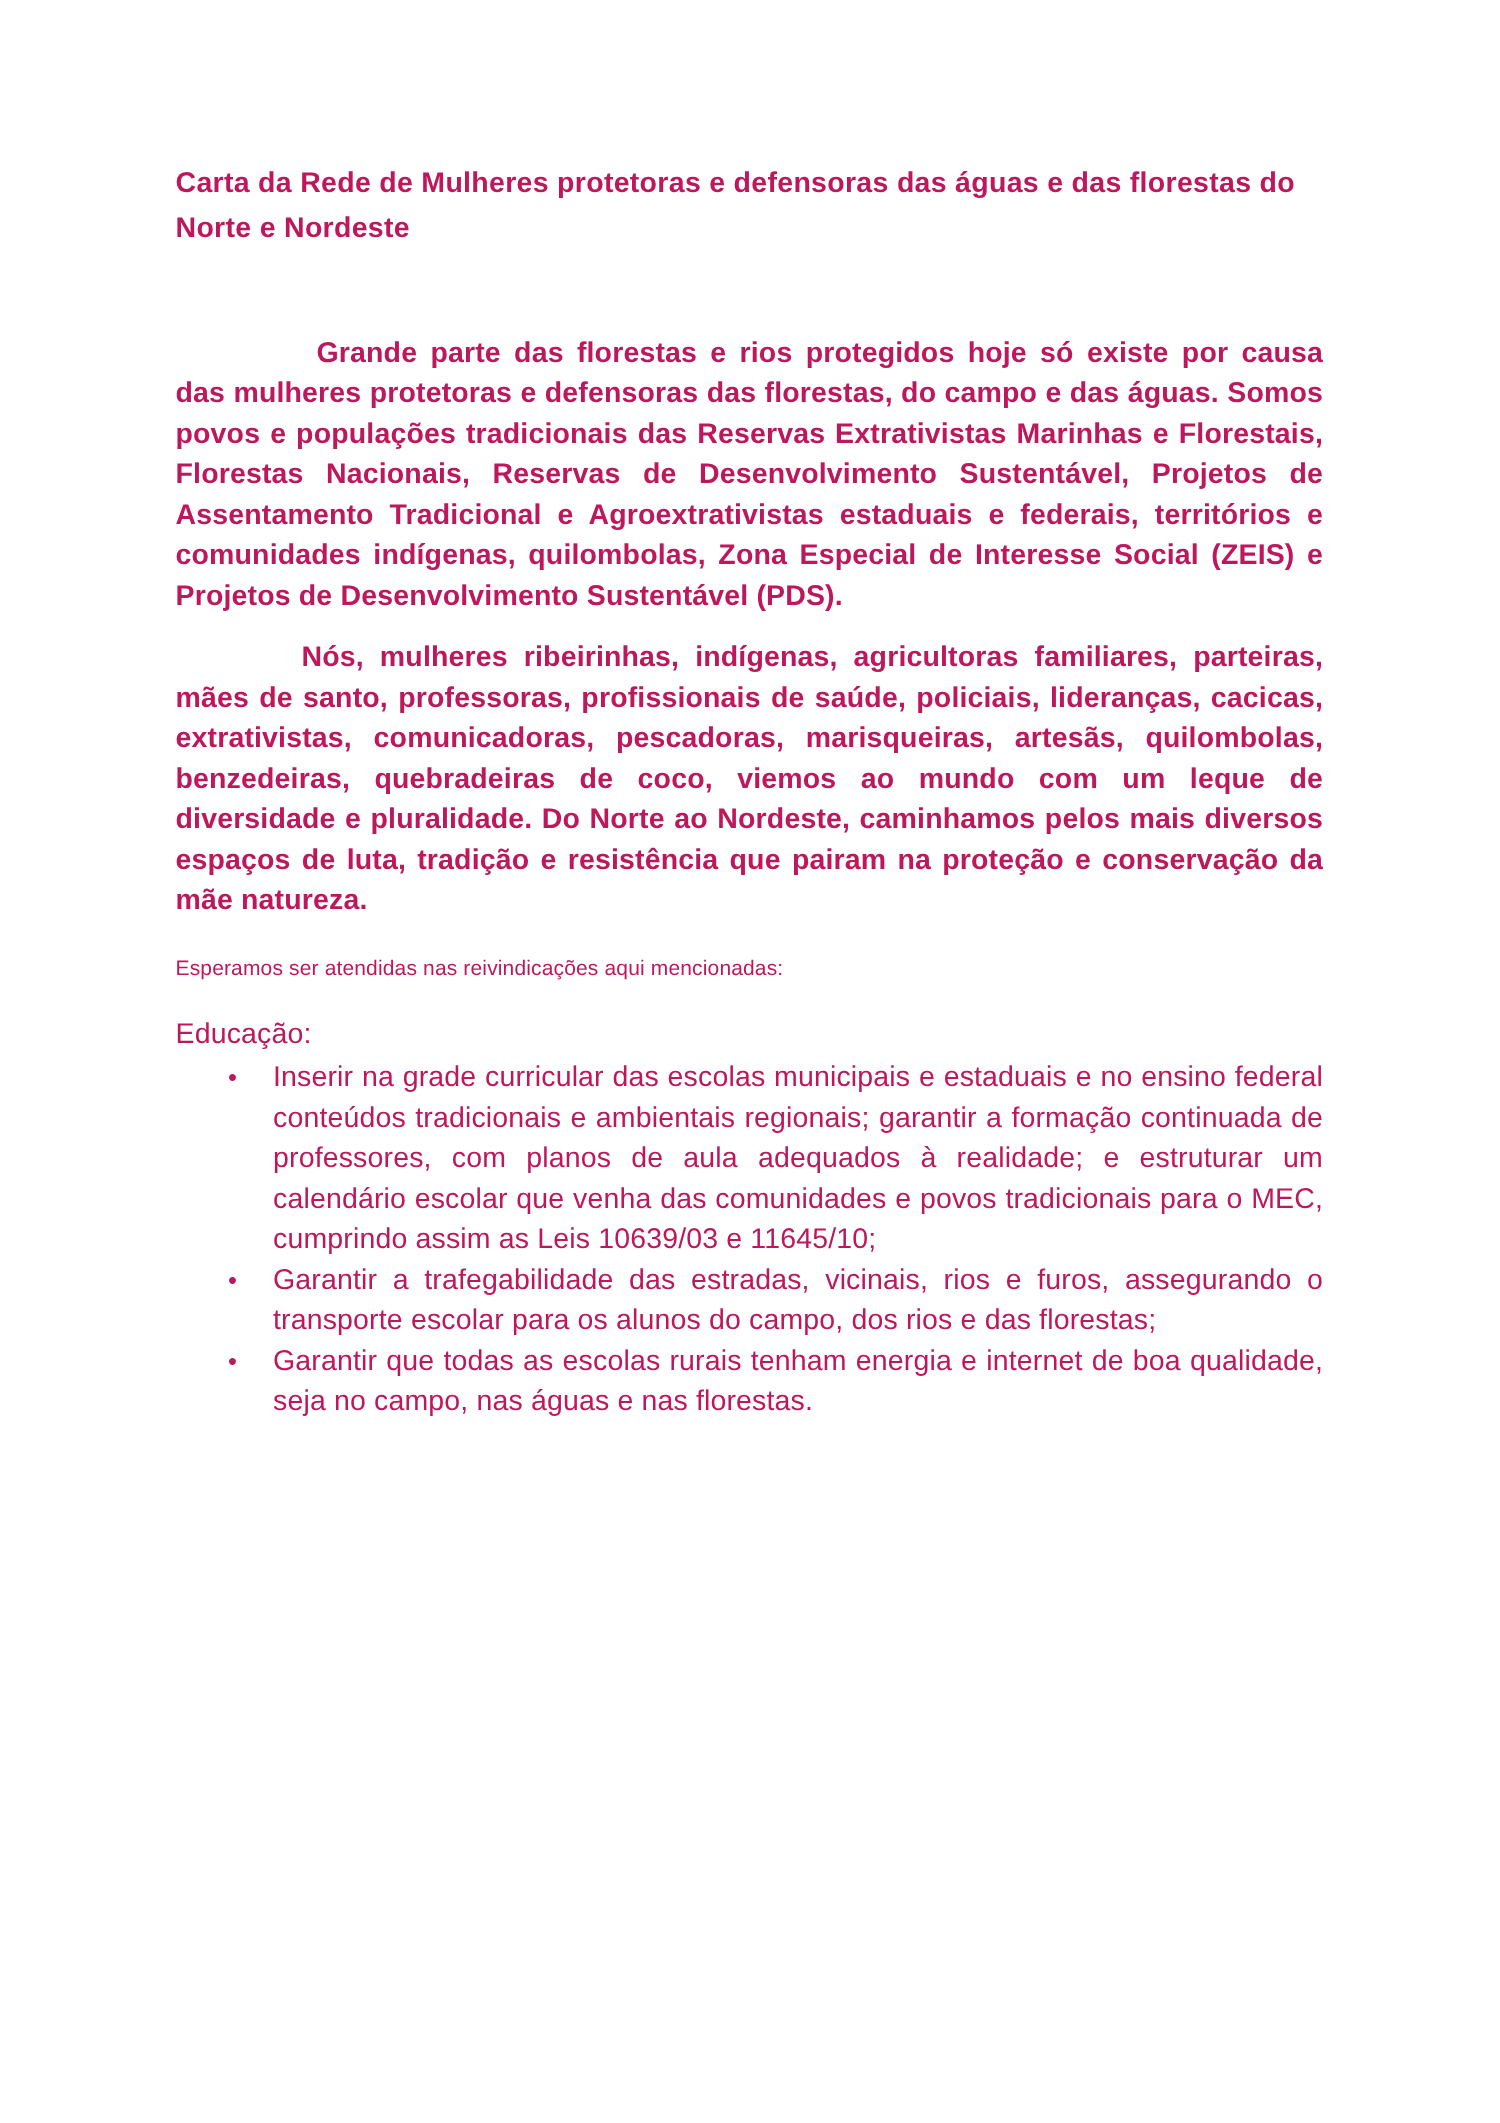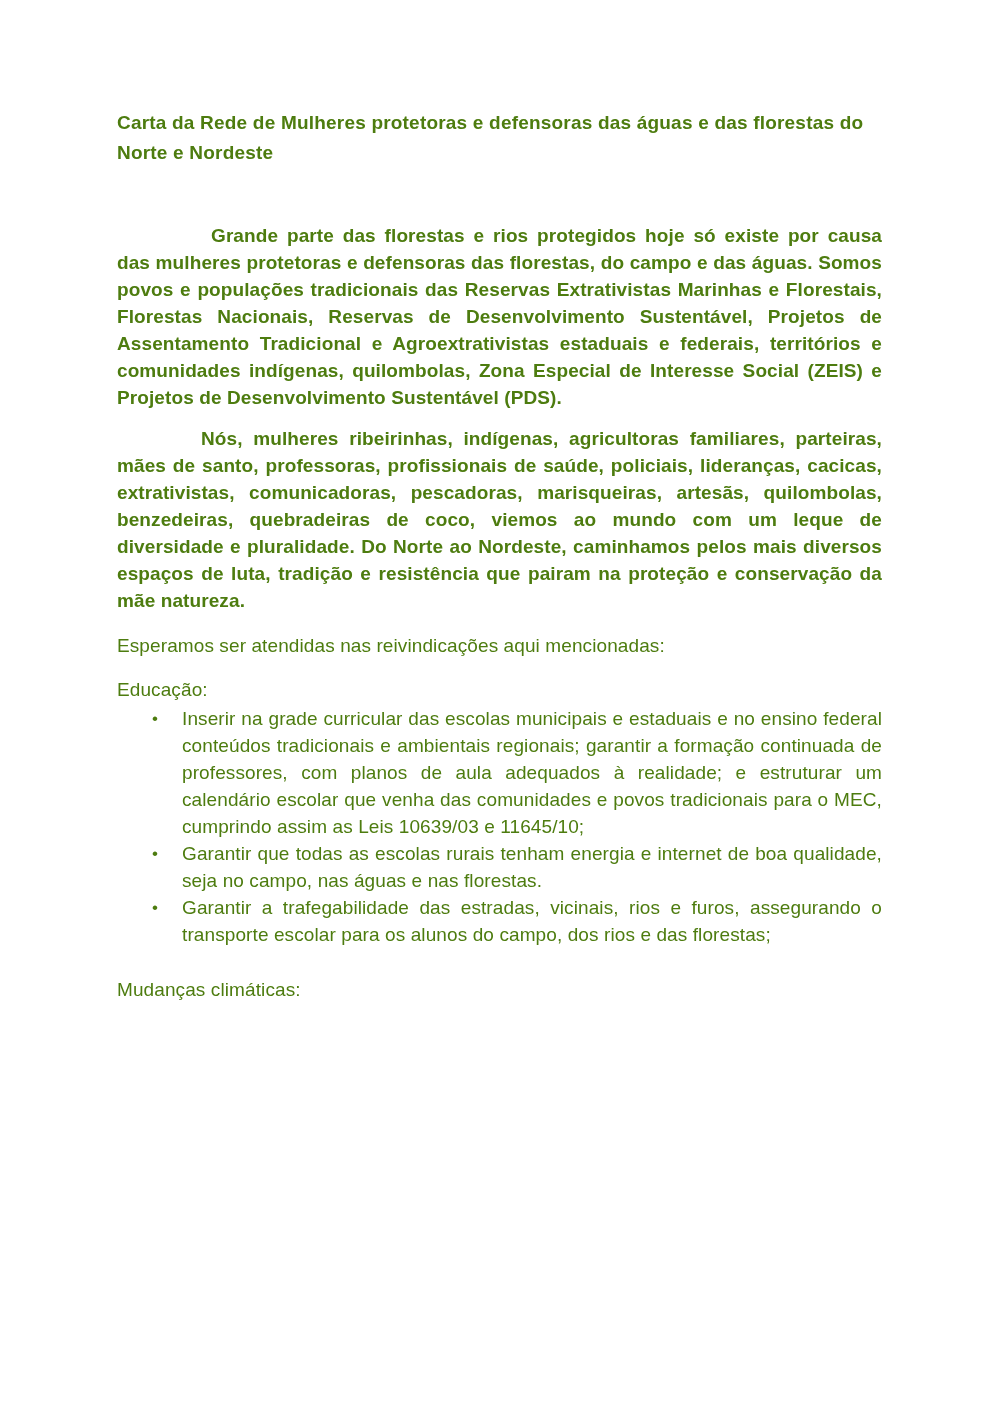--- a/index.html
+++ b/index.html
@@ -17,7 +17,7 @@
     box-sizing: border-box;
     padding: 108px 118px 0 117px;
     font-family: "Liberation Sans", "DejaVu Sans", sans-serif;
-    color: #4d7c0f;
+    color: #be185d;
     overflow: hidden;
   }
   .doc-title {

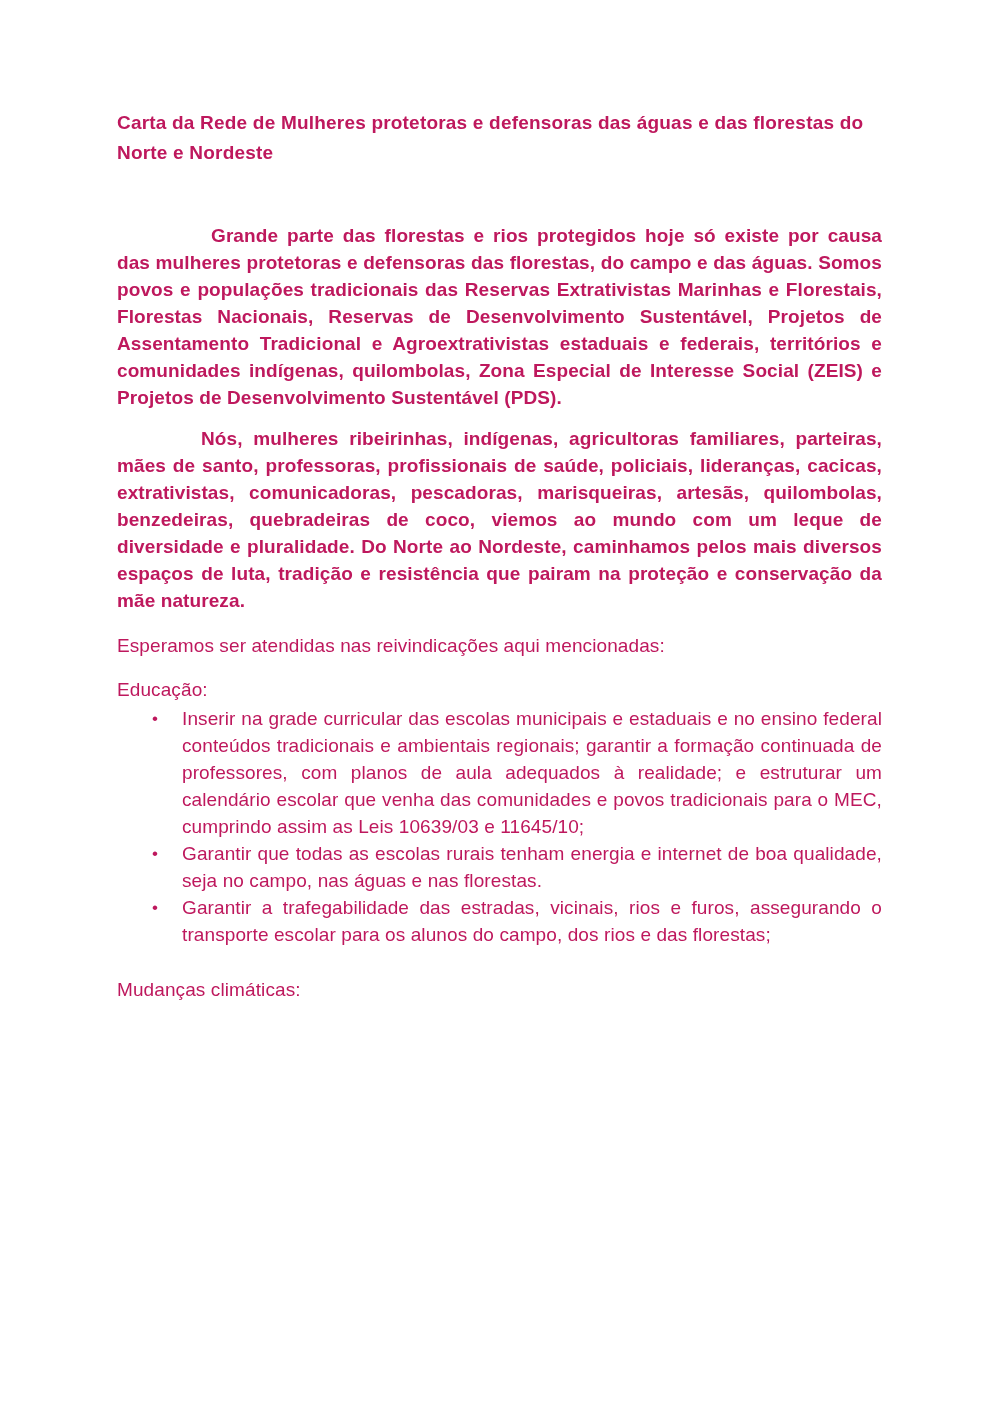--- a/index.html
+++ b/index.html
@@ -39,7 +39,7 @@
   .indent-md  { text-indent: 84px; }
   .indent-sm  { text-indent: 40px; }
   .intro-line {
-    font-size: 19px;
+    font-size: 14px;
     line-height: 27px;
     margin: 18px 0 17px 0;
     letter-spacing: 0.1px;

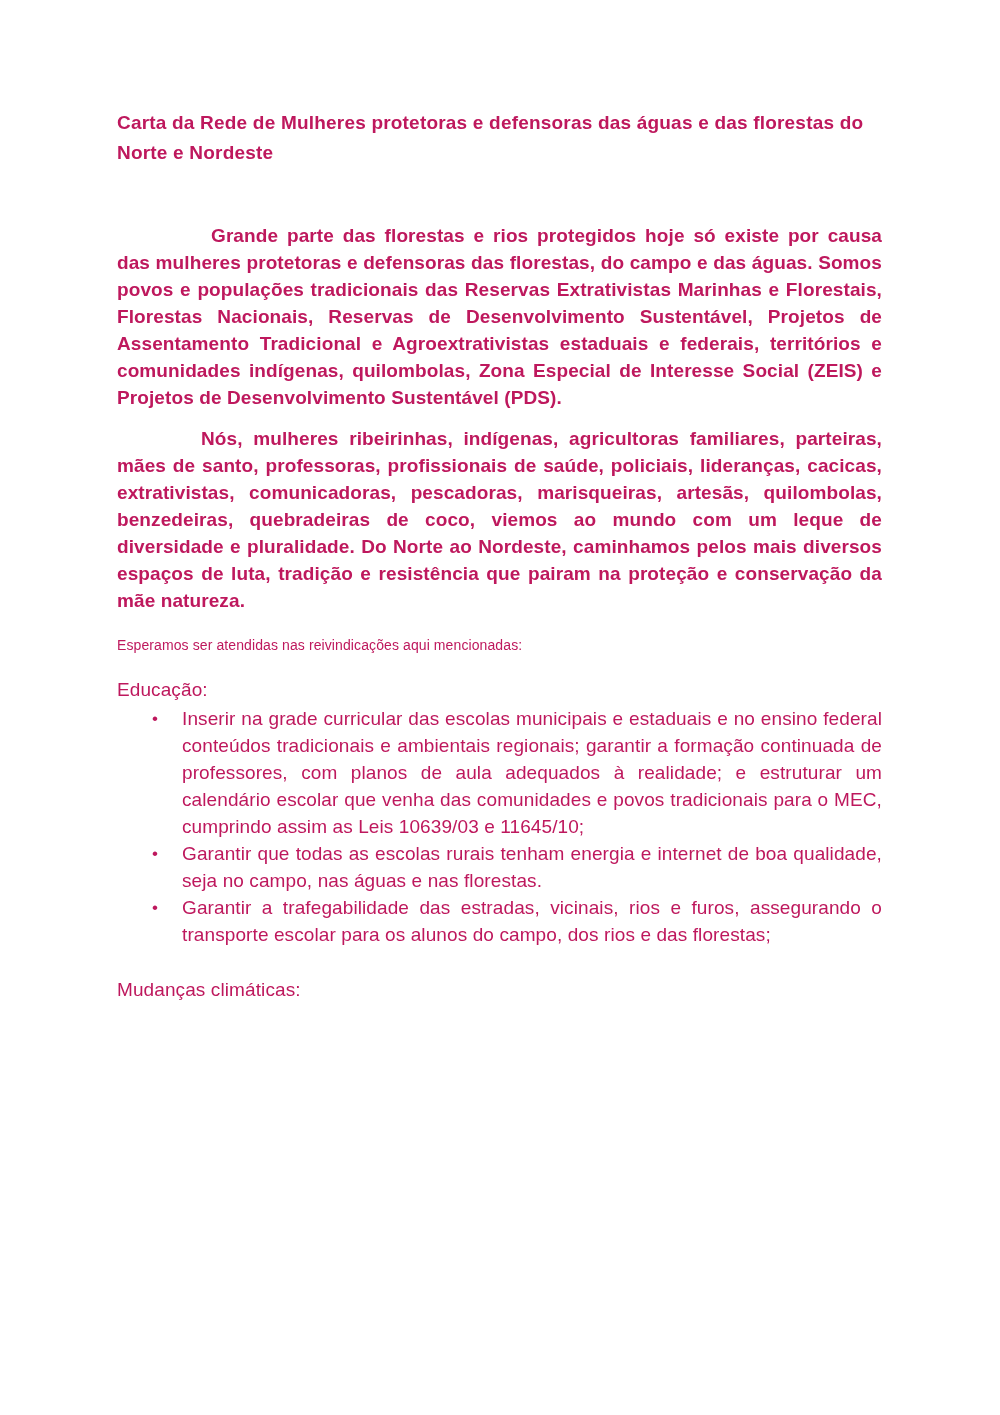--- a/index.html
+++ b/index.html
@@ -91,8 +91,8 @@
     <p class="section-heading">Educação:</p>
     <ul class="bullet-list">
       <li>Inserir na grade curricular das escolas municipais e estaduais e no ensino federal conteúdos tradicionais e ambientais regionais; garantir a formação continuada de professores, com planos de aula adequados à realidade; e estruturar um calendário escolar que venha das comunidades e povos tradicionais para o MEC, cumprindo assim as Leis 10639/03 e 11645/10;</li>
+      <li>Garantir a trafegabilidade das estradas, vicinais, rios e furos, assegurando o transporte escolar para os alunos do campo, dos rios e das florestas;</li>
       <li>Garantir que todas as escolas rurais tenham energia e internet de boa qualidade, seja no campo, nas águas e nas florestas.</li>
-      <li>Garantir a trafegabilidade das estradas, vicinais, rios e furos, assegurando o transporte escolar para os alunos do campo, dos rios e das florestas;</li>
     </ul>
   </div>
 

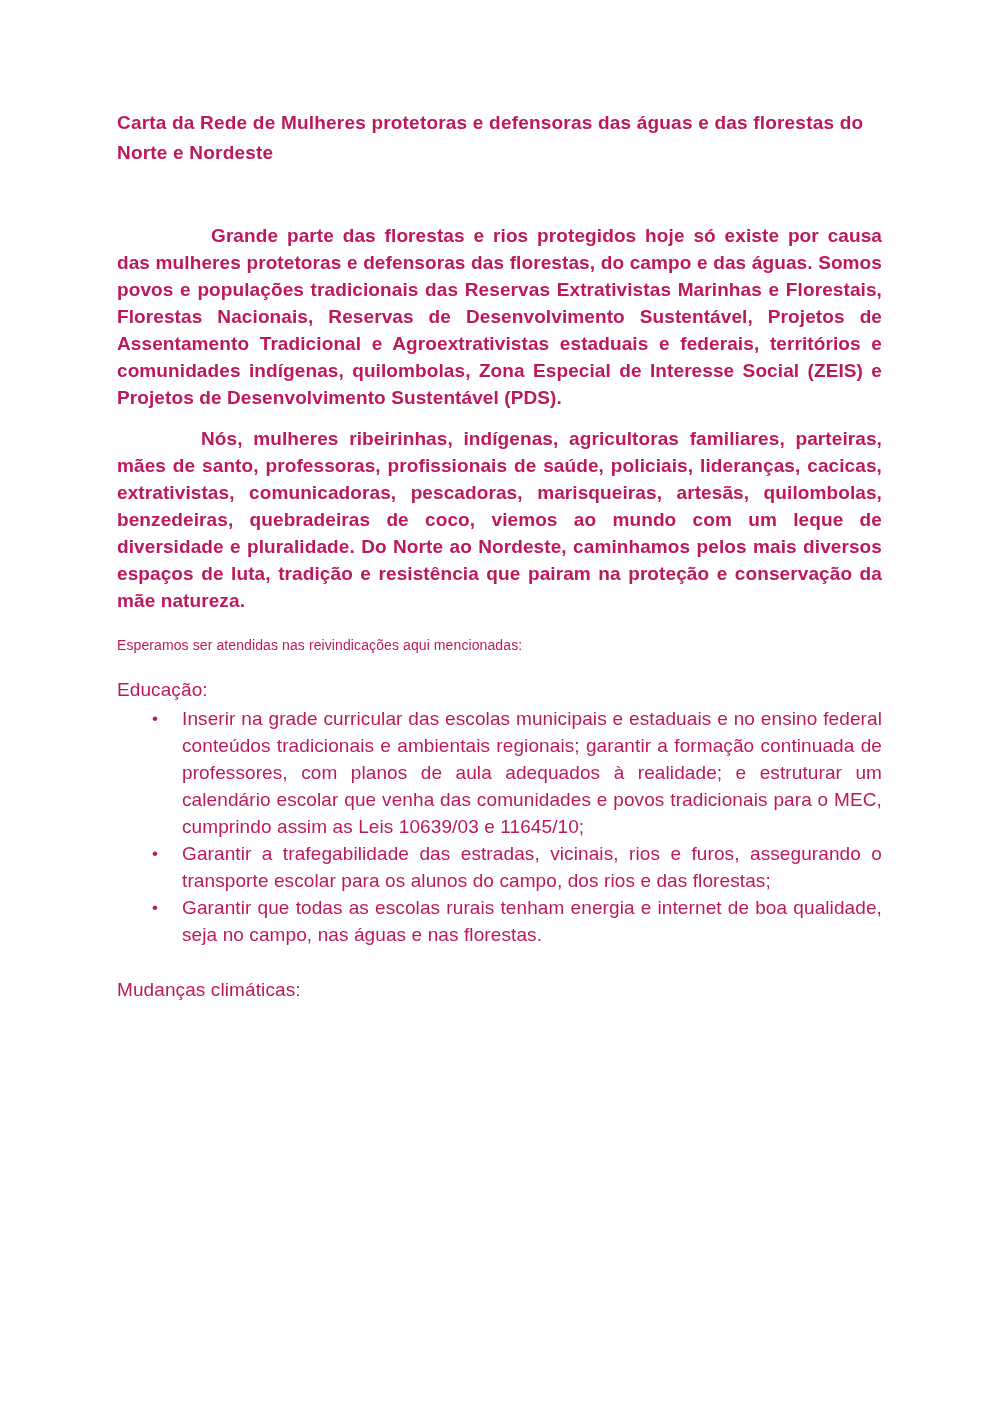--- a/index.html
+++ b/index.html
@@ -97,7 +97,6 @@
   </div>
 
   <div class="section second">
-    <p class="section-heading">Mudanças climáticas:</p>
   </div>
 
 </div>

